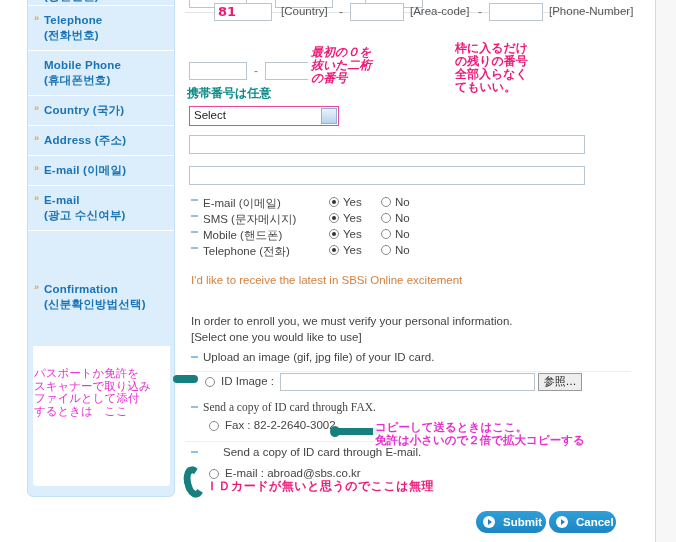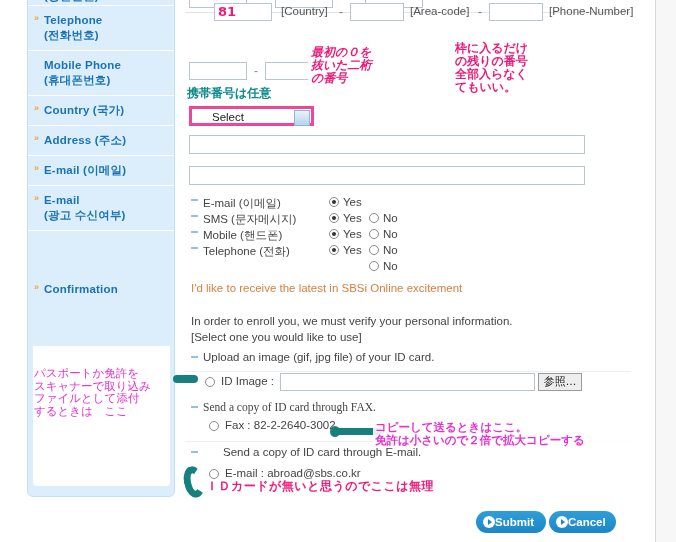--- a/index.html
+++ b/index.html
@@ -106,9 +106,9 @@
   
   #row-select{position:absolute;left:0;top:104px;width:446px;height:26px;}
   #sel{
-    position:absolute;left:4px;top:2px;width:125px;height:20px;
-    border:3px solid #ec4899;background:#fff;box-sizing:border-box;
-    font-size:11.5px;color:#222;padding:2px 0 0 20px;
+    position:absolute;left:4px;top:2px;width:150px;height:20px;
+    border:1px solid #ec4899;background:#fff;box-sizing:border-box;
+    font-size:11.5px;color:#222;padding:2px 0 0 4px;
   }
   #sel .arrowbox{
     position:absolute;right:1px;top:1px;width:16px;height:16px;

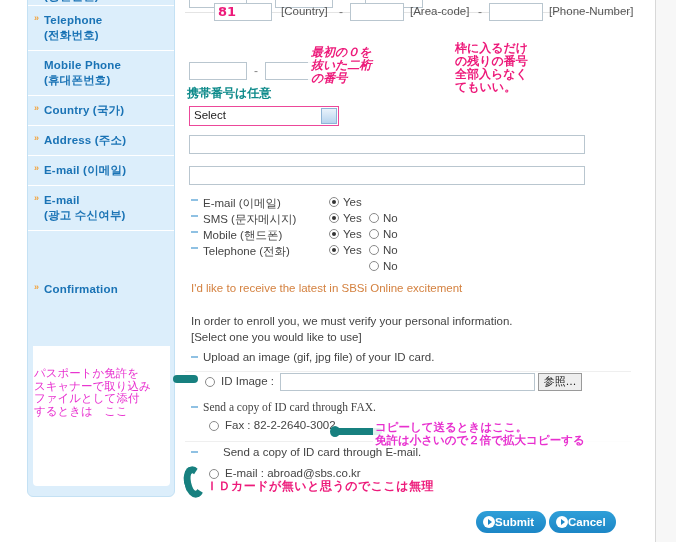--- a/index.html
+++ b/index.html
@@ -135,7 +135,7 @@
   .rlabel{position:absolute;left:18px;top:0px;color:#444;font-size:11.5px;}
   .ropt{position:absolute;top:0px;color:#444;font-size:11.5px;}
   .ropt.yes{left:144px;}
-  .ropt.no{left:184px;margin-top:16px;}
+  .ropt.no{left:196px;}
   .radio{
     display:inline-block;width:10px;height:10px;border-radius:50%;
     border:1px solid #8a8a8a;background:#fff;vertical-align:-1px;margin-right:4px;

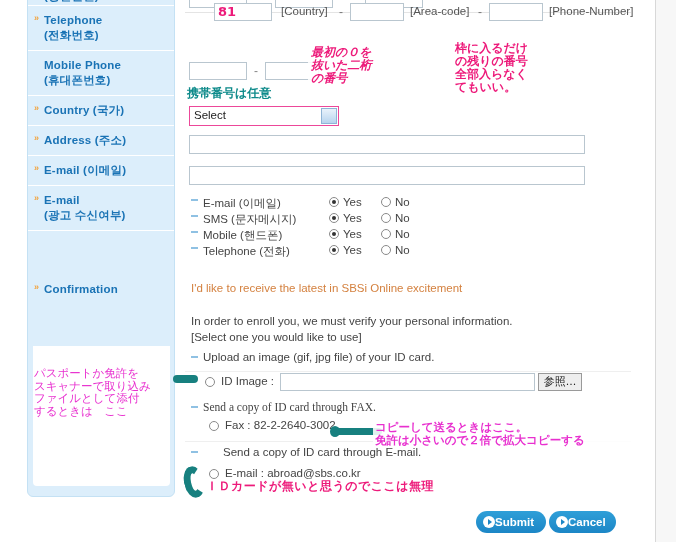--- a/index.html
+++ b/index.html
@@ -147,7 +147,7 @@
   }
   #promo-text{
     position:absolute;left:6px;top:78px;
-    color:#d4813f;font-size:11.5px;margin-top:8px;
+    color:#d4813f;font-size:11.5px;
   }
 
   

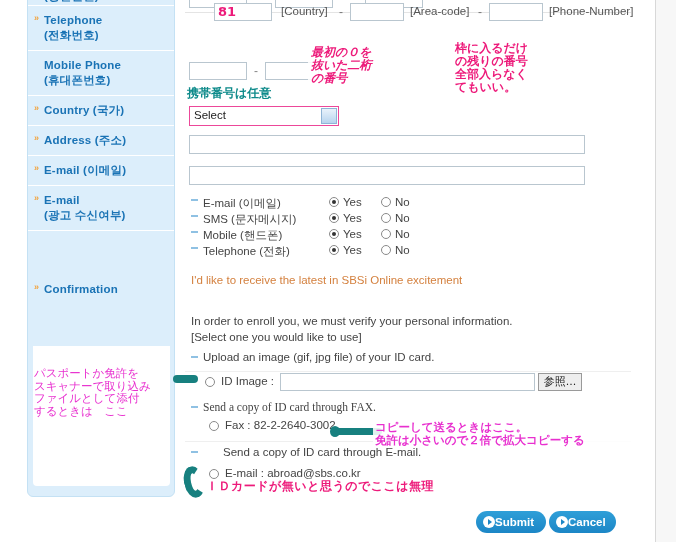--- a/index.html
+++ b/index.html
@@ -278,6 +278,7 @@
       <div class="side-item" style="border-bottom:none;">
         <span class="bullet">»</span>
         <span>Confirmation</span>
+        <span class="l2">(신분확인방법선택)</span>
       </div>
     </div>
     <div id="side-white"></div>

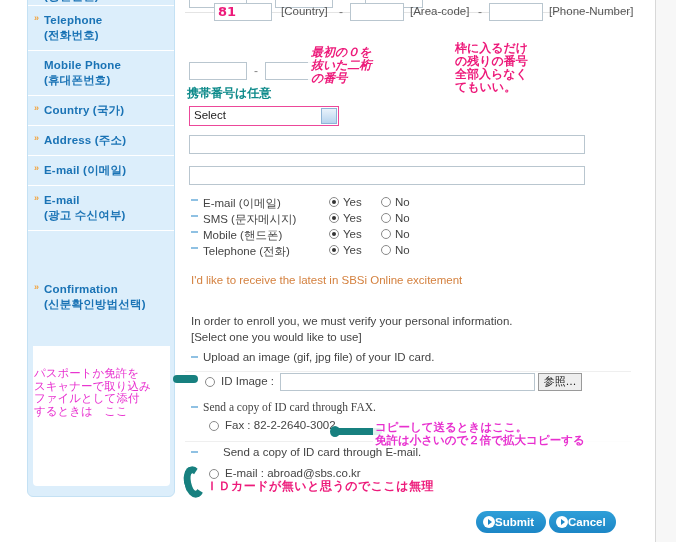--- a/index.html
+++ b/index.html
@@ -212,7 +212,7 @@
     position:absolute;top:3px;height:22px;border-radius:11px;
     background:linear-gradient(#2f9fd8,#1c86c6);
     color:#fff;font-size:11.5px;font-weight:bold;
-    display:flex;align-items:center;gap:0;
+    display:flex;align-items:center;gap:8px;
     padding:0 14px 0 7px;box-sizing:border-box;
     font-family:"Liberation Sans",sans-serif;
   }

